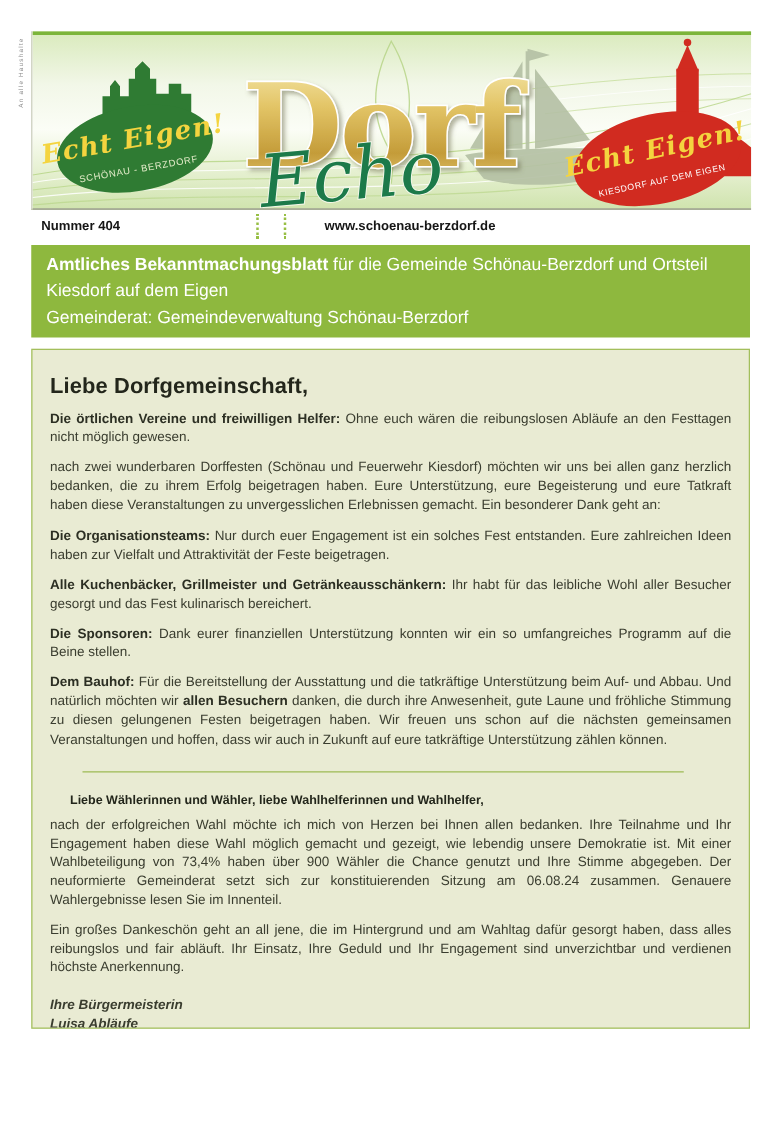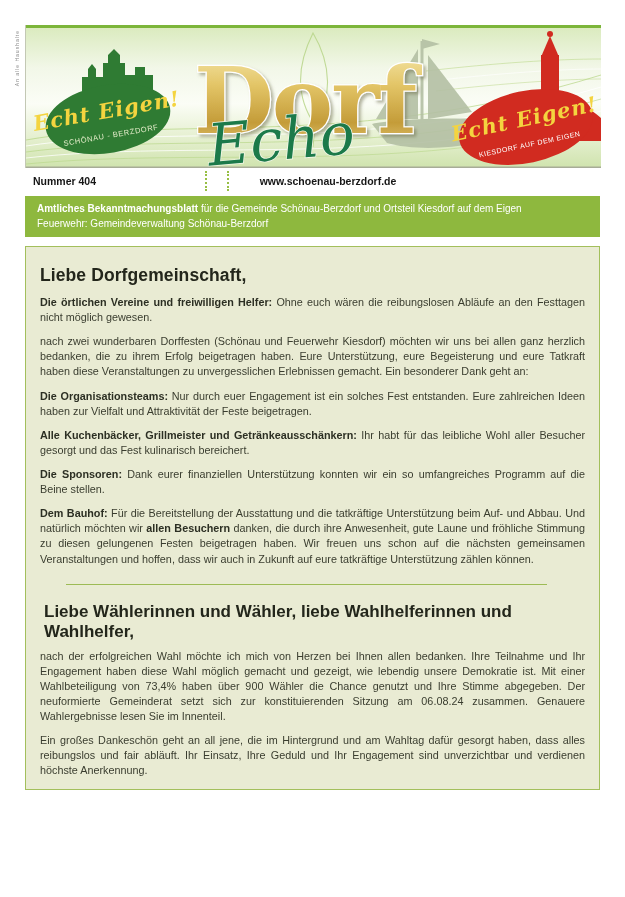--- a/index.html
+++ b/index.html
@@ -40,7 +40,7 @@
   .banner {
     margin-top: 3px;
     background: #8eb83e; color: #ffffff;
-    font-size: 10px; line-height: 1.5;
+    font-size: 14px; line-height: 1.5;
     padding: 5px 28px 6px 12px;
   }
   .banner b { font-weight: bold; }

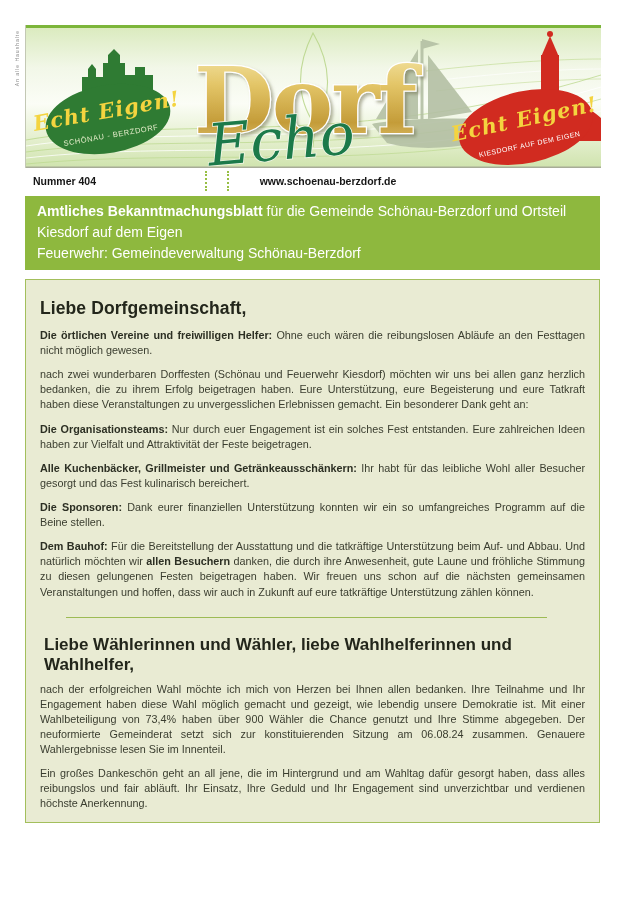--- a/index.html
+++ b/index.html
@@ -168,7 +168,7 @@
 
   <div class="banner">
     <div><b>Amtliches Bekanntmachungsblatt</b><span> für die Gemeinde Schönau-Berzdorf und Ortsteil Kiesdorf auf dem Eigen</span></div>
-    <div>Feuerwehr: Gemeindeverwaltung Schönau-Berzdorf</div>
+    <div>Gemeinderat: Gemeindeverwaltung Schönau-Berzdorf</div>
   </div>
 
   <div class="contentbox">

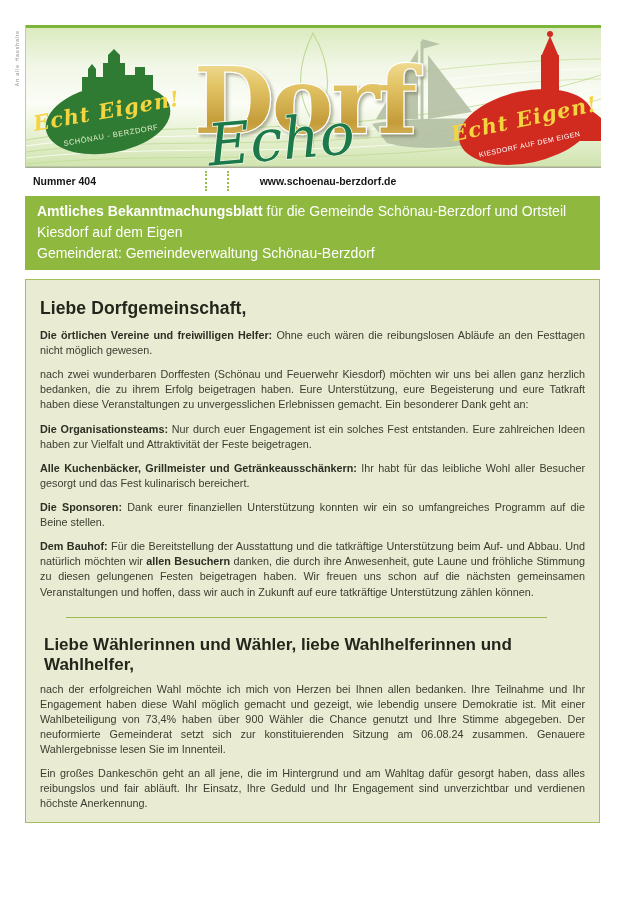--- a/index.html
+++ b/index.html
@@ -59,8 +59,8 @@
     margin: 2px 0 9px 0; letter-spacing: 0.1px;
   }
   .contentbox h2 {
-    font-size: 17px; font-weight: bold; color: #23261b;
-    margin: 0 0 7px 4px;
+    font-size: 10px; font-weight: bold; color: #23261b;
+    margin: 0 0 7px 16px;
   }
   .para {
     font-size: 10.8px; line-height: 1.4; text-align: justify;

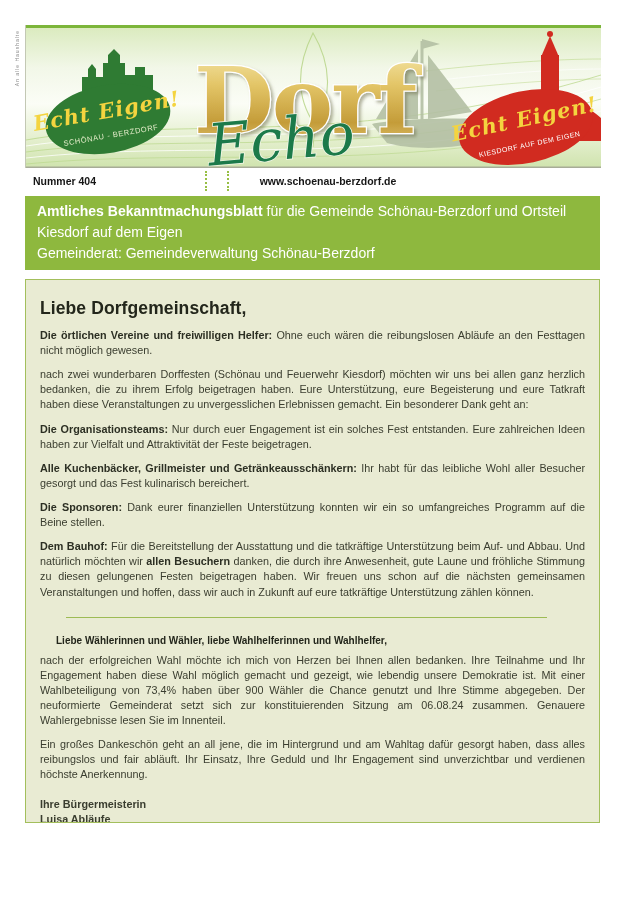--- a/index.html
+++ b/index.html
@@ -72,7 +72,7 @@
     margin: 17px 38px 17px 26px;
   }
   .signature {
-    font-size: 10.8px; line-height: 1.45; 
+    font-size: 10.8px; line-height: 1.45; font-style: italic;
     font-weight: bold; color: #3a3d2f; margin-top: 14px;
   }
 </style>

